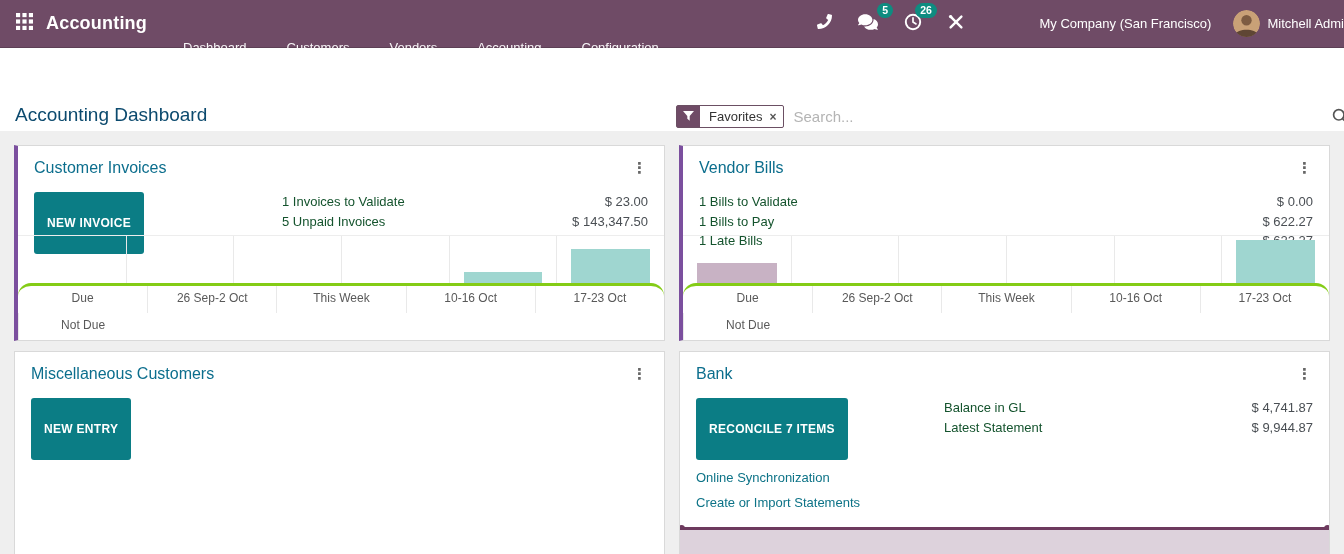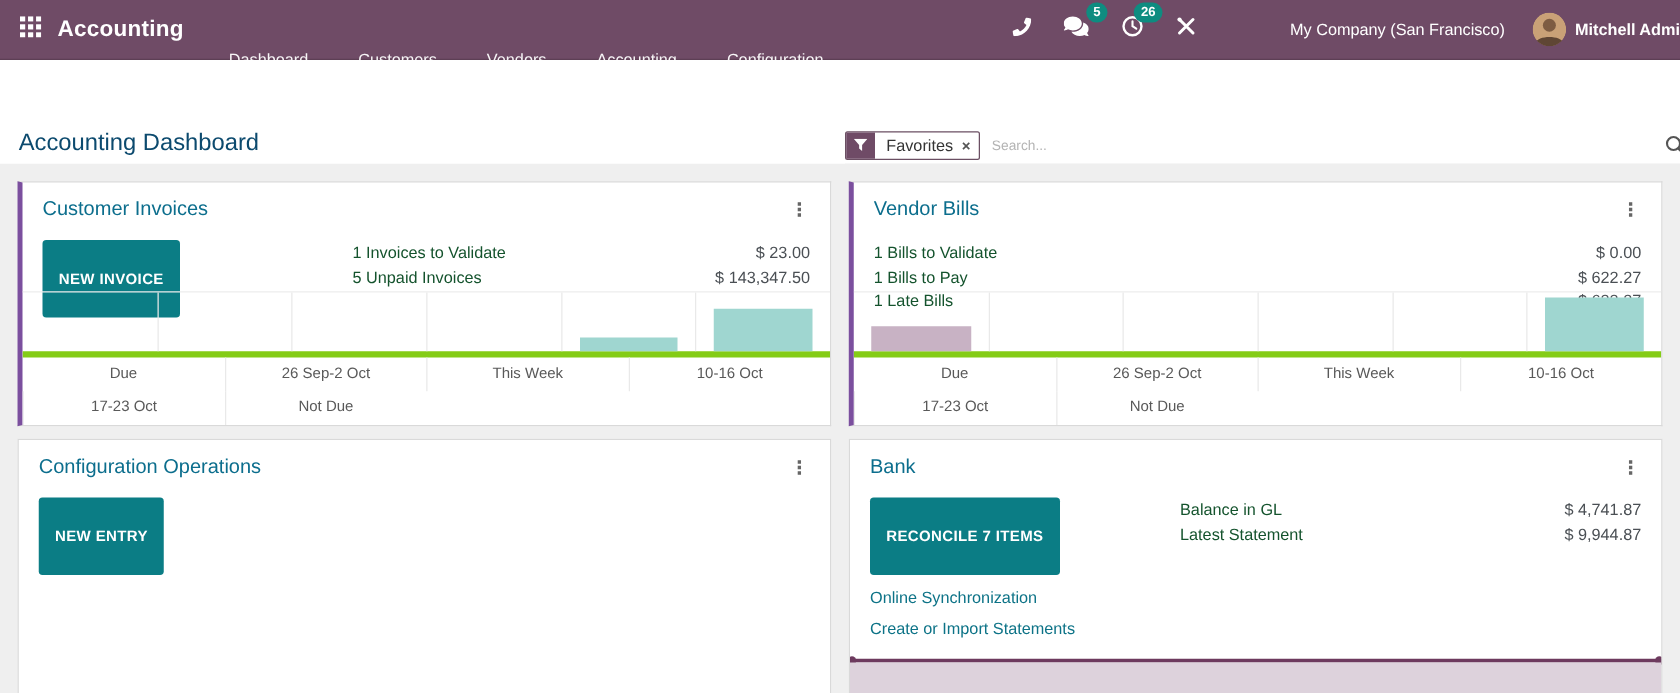--- a/index.html
+++ b/index.html
@@ -18,7 +18,7 @@
   .badge { position: absolute; top: -4px; right: -2px; background: #0E8C80; color: #fff;
     font-size: 10.5px; font-weight: 700; border-radius: 9px; padding: 1.5px 5.5px; line-height: 1.2; }
   .company { font-size: 13px; margin: 0 22px 0 18px; cursor: pointer; white-space: nowrap; padding-left: 44px; }
-  .user { display: flex; align-items: center; cursor: pointer; white-space: nowrap; font-weight: bold; }
+  .user { display: flex; align-items: center; cursor: pointer; white-space: nowrap; }
   .avatar { width: 27px; height: 27px; border-radius: 50%; overflow: hidden; margin-right: 7px; flex: none; }
   .username { font-size: 13px; }
 

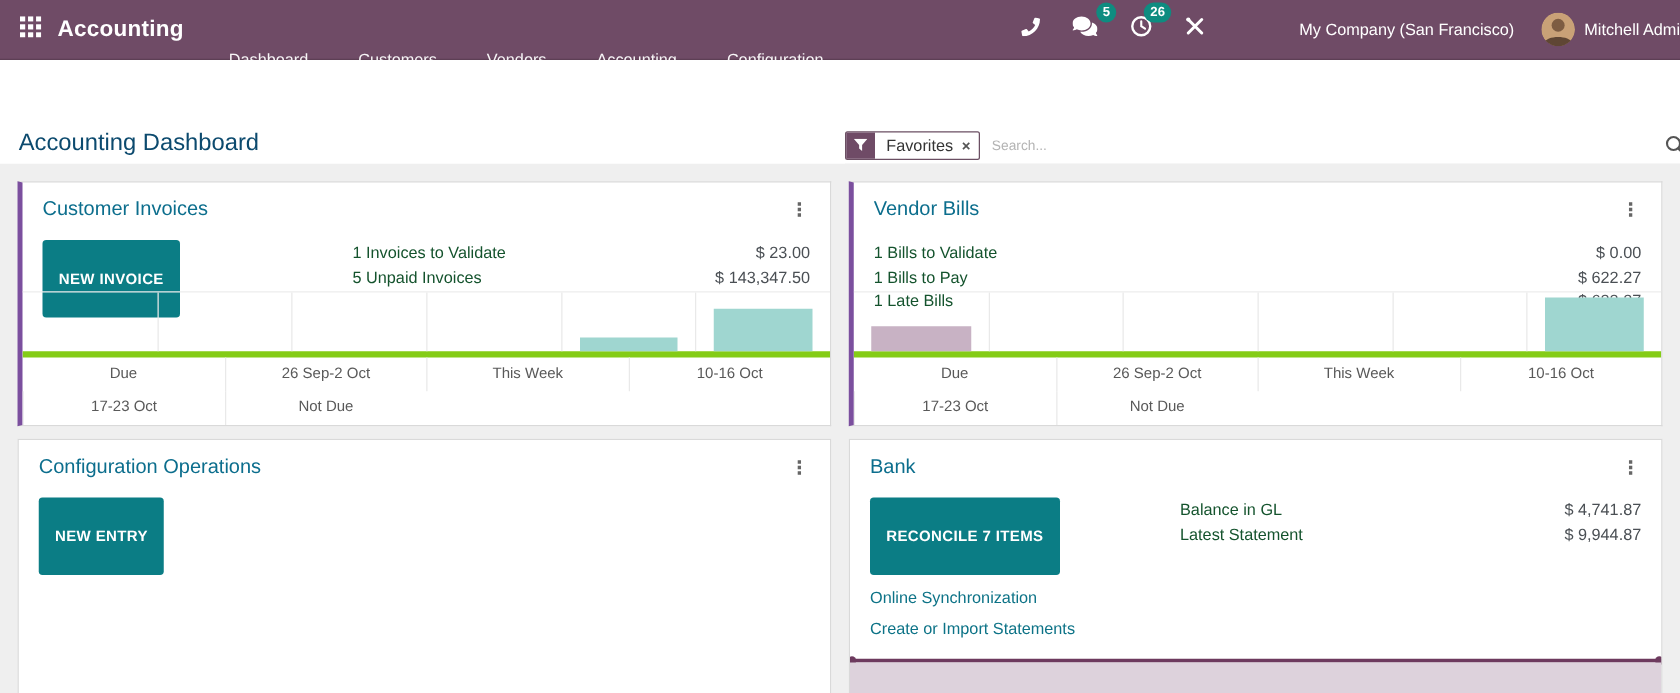--- a/index.html
+++ b/index.html
@@ -31,7 +31,7 @@
   .facet-icon { background: #6F4B66; color: #fff; width: 23px; display: flex; align-items: center; justify-content: center; }
   .facet-label { padding: 0 7px 0 9px; font-size: 13px; color: #333; display: flex; align-items: center; }
   .facet-remove { padding: 0 7px 0 0; color: #555; font-size: 12px; font-weight: 700; display: flex; align-items: center; cursor: pointer; }
-  .search-input { border: none; outline: none; flex: 1; font-size: 11px; color: #4c1d95; margin-left: 9px; background: transparent; }
+  .search-input { border: none; outline: none; flex: 1; font-size: 15px; color: #4c1d95; margin-left: 9px; background: transparent; }
   .search-input::placeholder { color: #b4b4b4; }
   .mag { position: absolute; left: 656px; top: 6px; }
   .controls { display: flex; align-items: center; margin-top: 11px; padding-left: 10px;

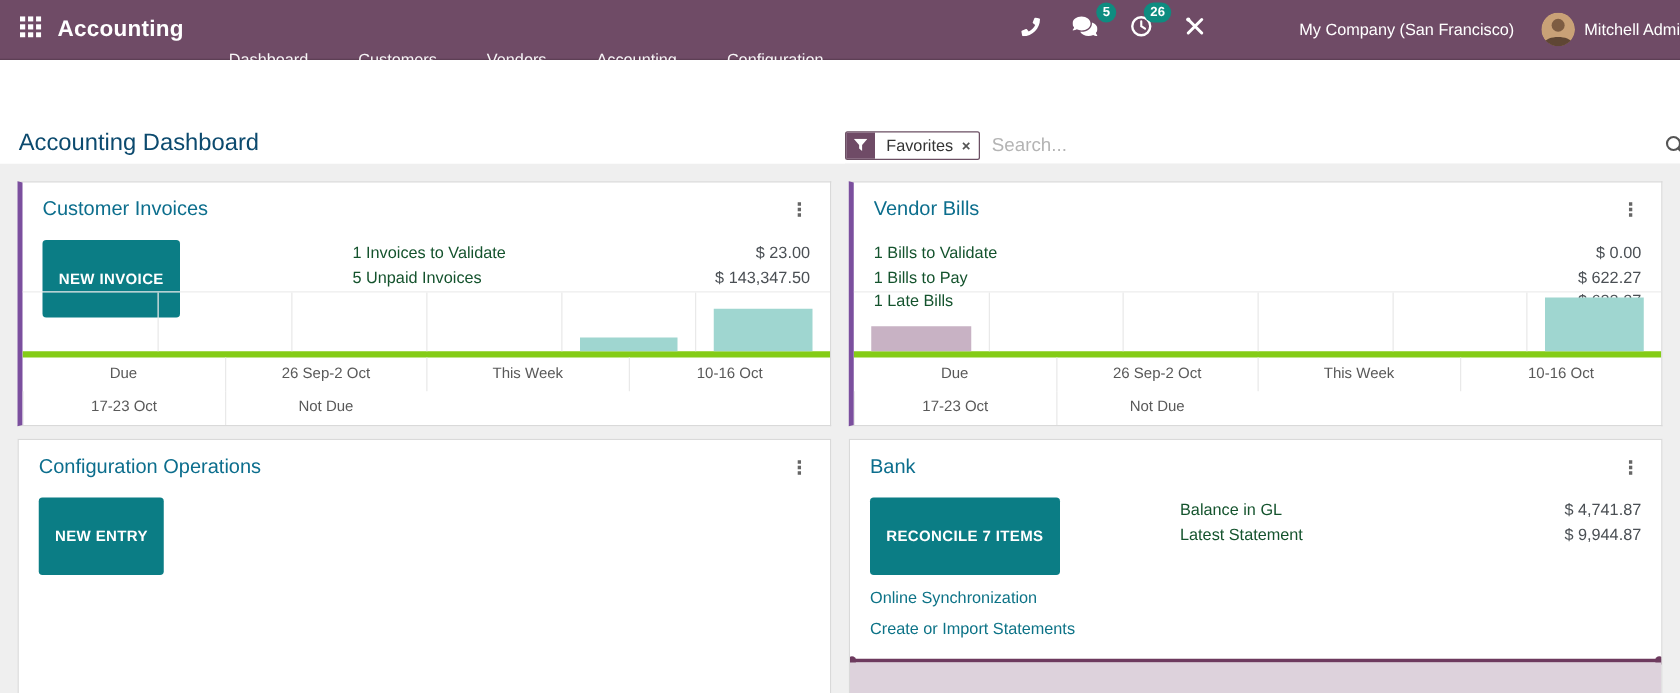--- a/index.html
+++ b/index.html
@@ -71,7 +71,7 @@
   .seg { position: relative; border-left: 1px solid #e9e9e9; }
   .seg:first-child { border-left: none; }
   .bar { position: absolute; bottom: 0; left: 13%; right: 13%; }
-  .chart-labels { display: grid; grid-template-columns: repeat(4,1fr); border-top: 5px solid #84cc16; }
+  .chart-labels { display: grid; grid-template-columns: repeat(5,1fr); border-top: 3px solid #84cc16; border-radius: 13px; }
   .chart-labels span { border-left: 1px solid #e9e9e9; text-align: center; padding: 5px 0 8px;
     font-size: 12px; color: #595959; }
   .chart-labels span:first-child { border-left: none; }

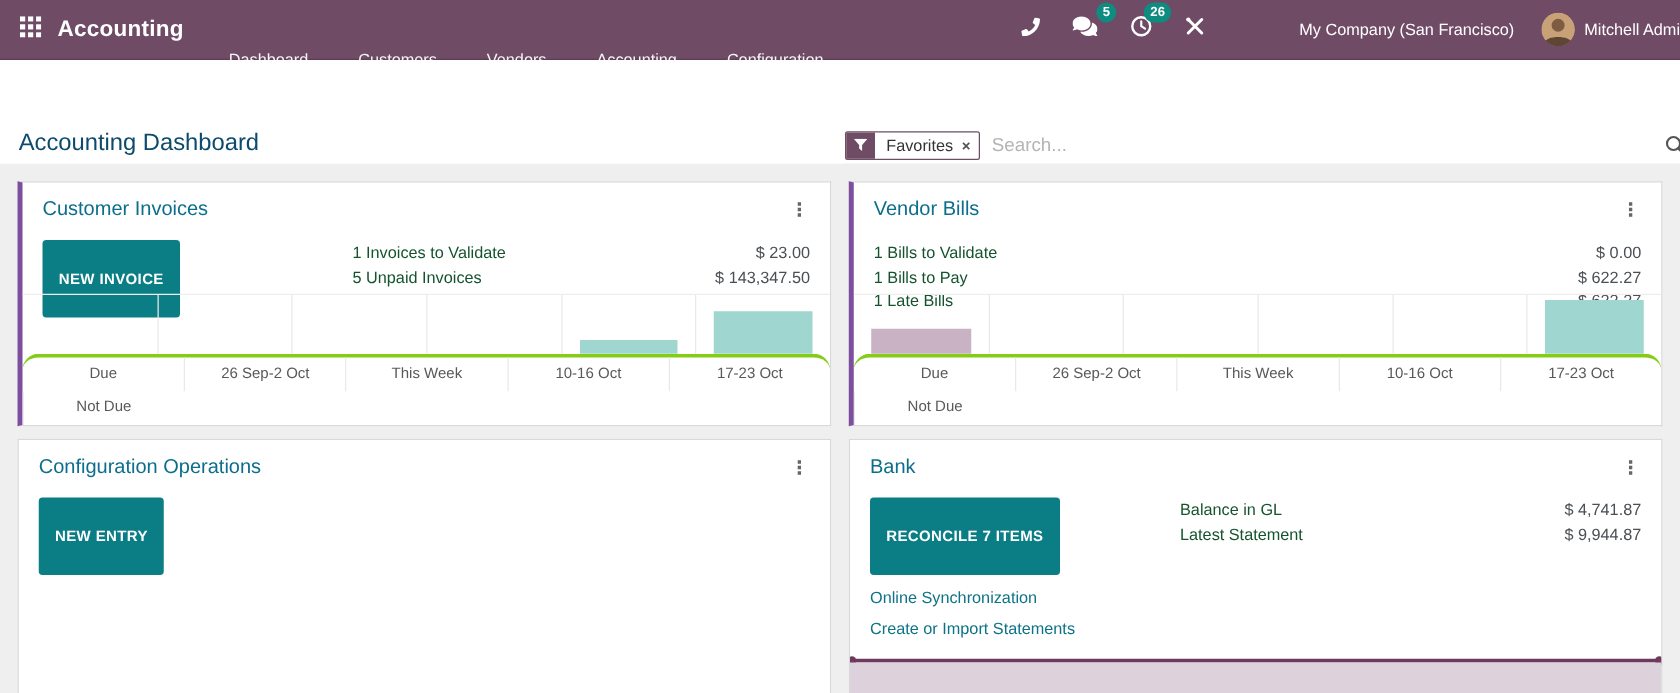--- a/index.html
+++ b/index.html
@@ -324,7 +324,7 @@
 
   <section class="card">
     <div class="card-head">
-      <h2 class="card-title">Configuration Operations</h2>
+      <h2 class="card-title">Miscellaneous Customers</h2>
       <span class="kebab">⋮</span>
     </div>
     <div class="card-body">

